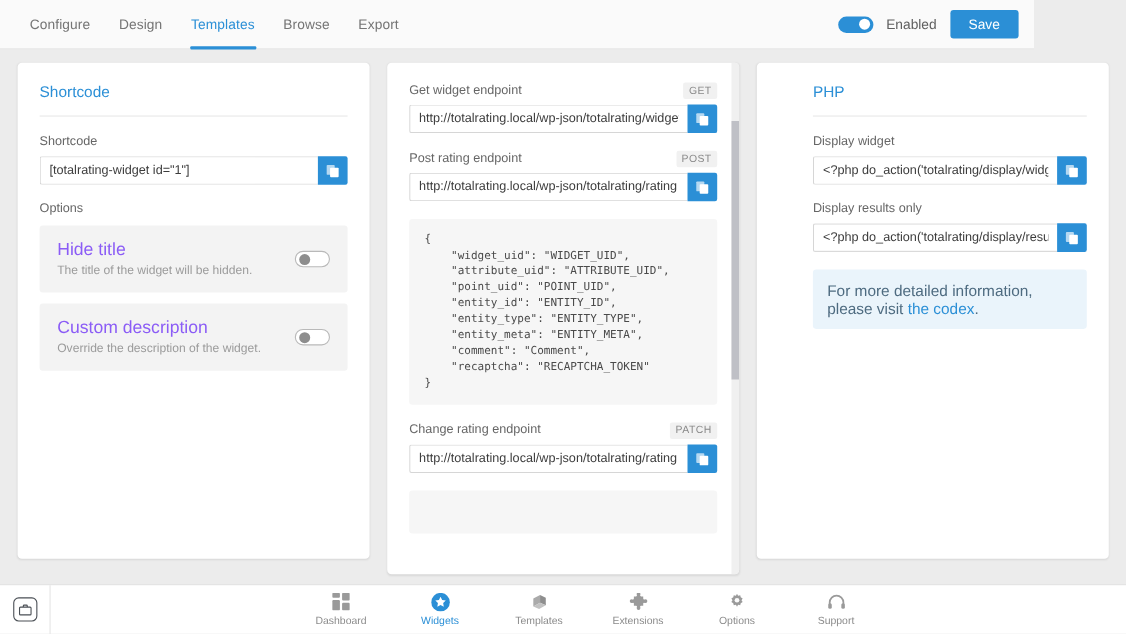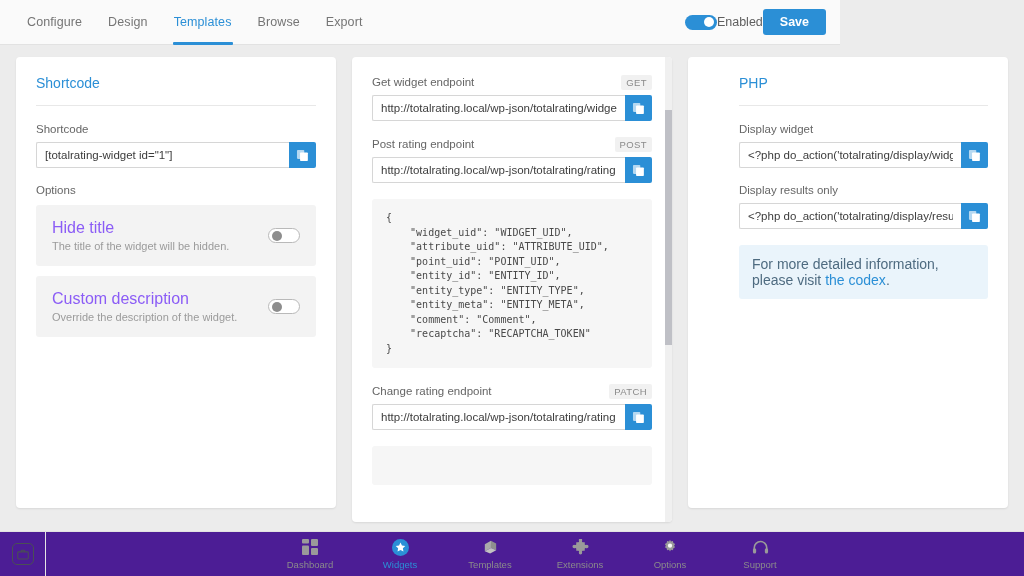--- a/index.html
+++ b/index.html
@@ -15,7 +15,7 @@
   
   .topbar {
     position: absolute; top: 0; left: 0;
-    width: 840px; height: 45px;
+    width: 940px; height: 45px;
     background: #fafafa;
     border-bottom: 1px solid #e2e2e2;
     display: flex; align-items: center;

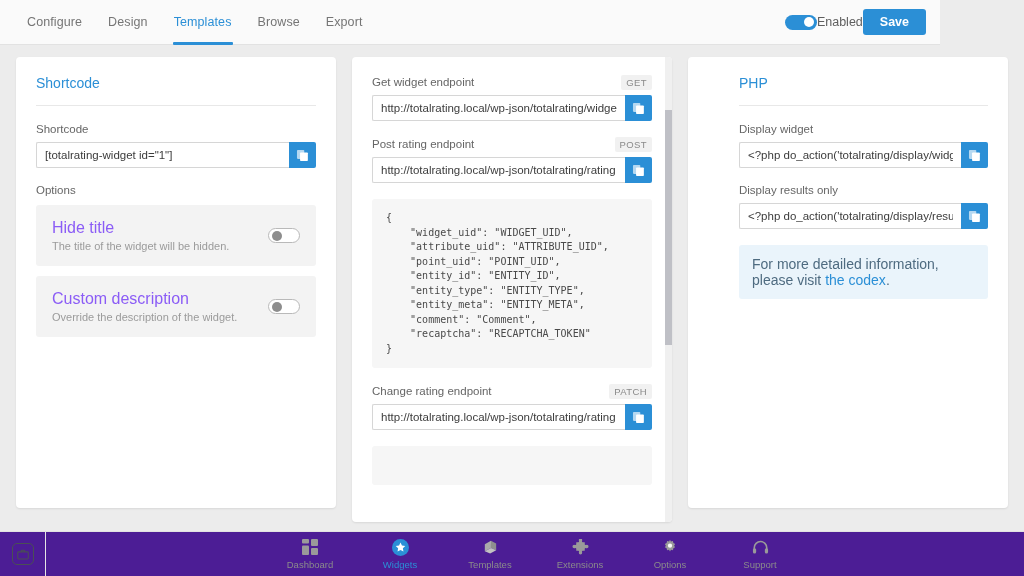--- a/index.html
+++ b/index.html
@@ -42,7 +42,7 @@
   .topbar-right {
     margin-left: auto;
     display: flex; align-items: center;
-    padding-right: 14px; 
+    padding-right: 14px; gap: 12px;
   }
   .switch {
     width: 32px; height: 15px;

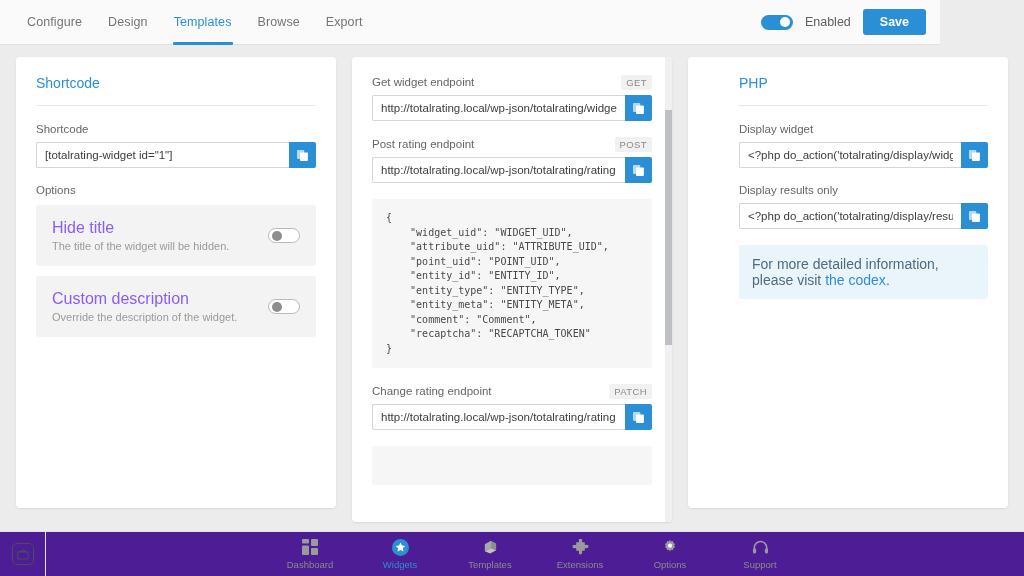--- a/index.html
+++ b/index.html
@@ -67,7 +67,6 @@
     padding: 6px 17px;
     cursor: pointer;
     font-family: "Liberation Sans", sans-serif;
-    font-weight: bold;
   }
 
   

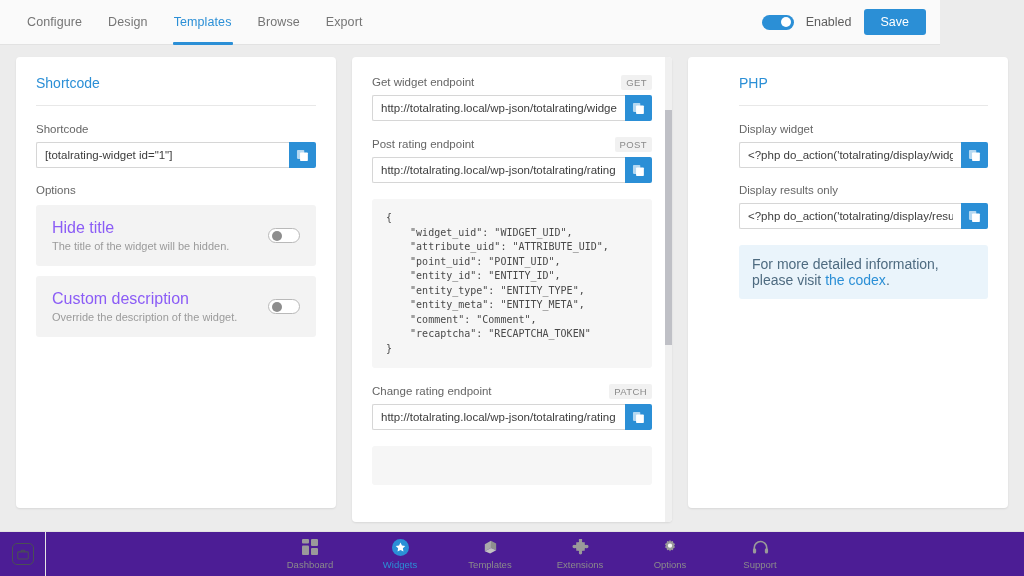--- a/index.html
+++ b/index.html
@@ -184,7 +184,7 @@
   .bottombar {
     position: absolute; bottom: 0; left: 0;
     width: 1024px; height: 45px;
-    background: #4c1d95;
+    background: #ffffff;
     border-top: 1px solid #e2e2e2;
     display: flex; align-items: center;
   }

